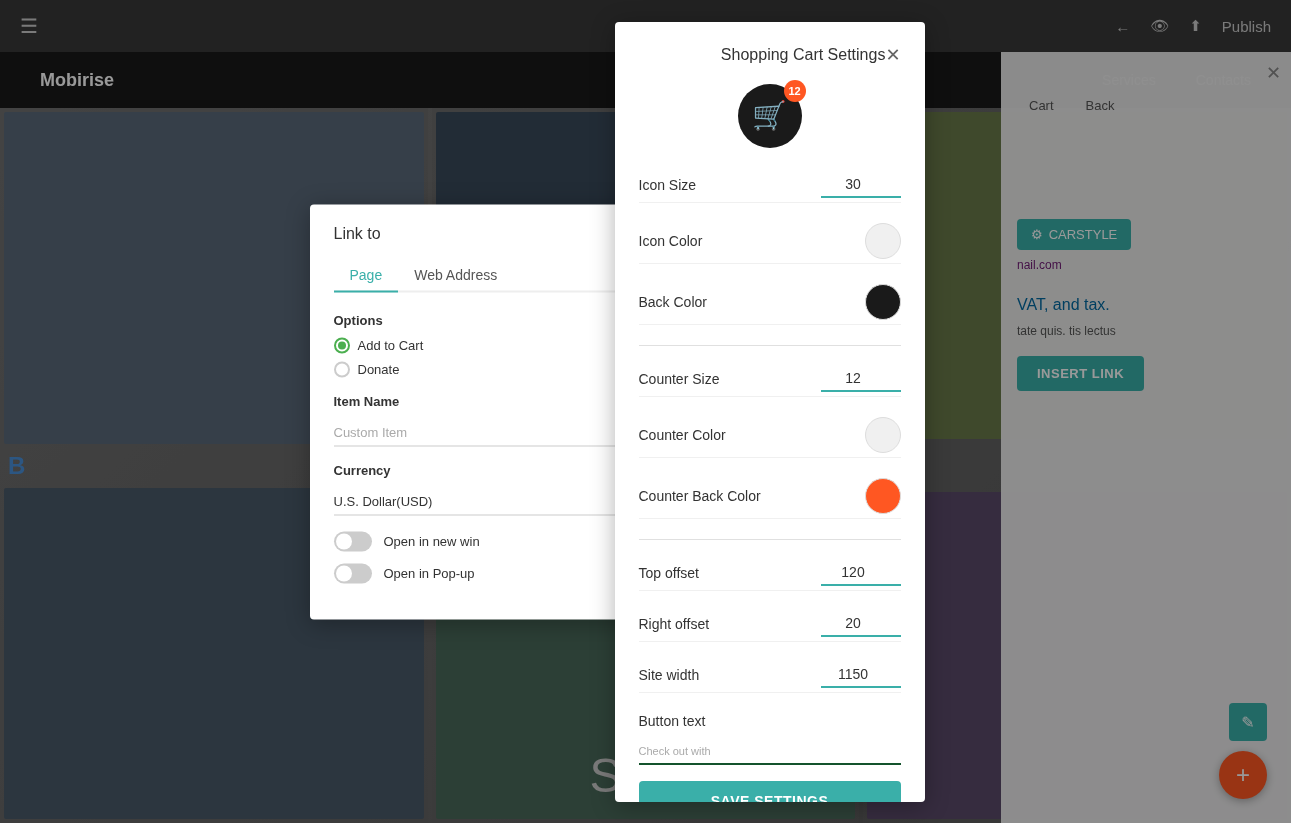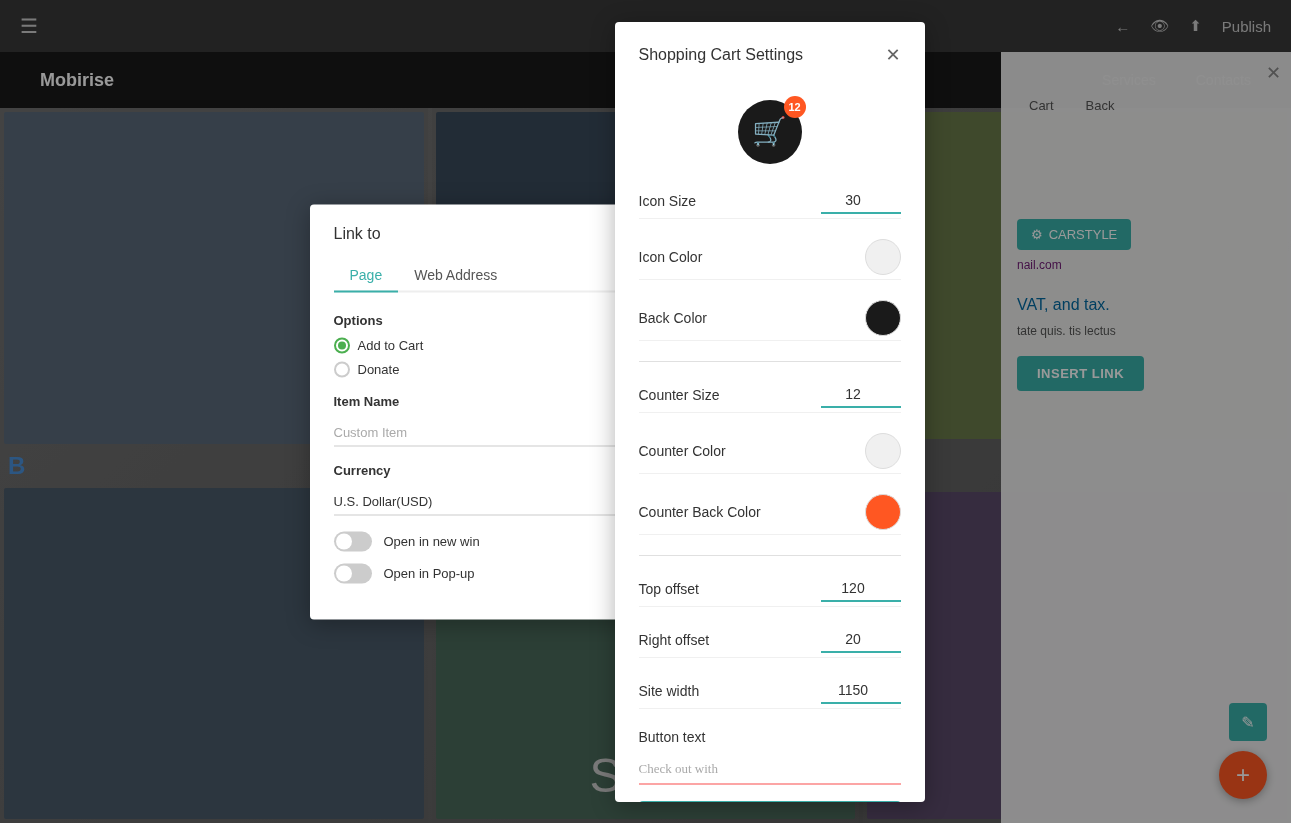--- a/index.html
+++ b/index.html
@@ -338,8 +338,8 @@
     .cart-dialog-header {
       display: flex;
       align-items: center;
-      justify-content: space-between;
-      margin-bottom: 36px;
+      justify-content: flex-end;
+      margin-bottom: 20px;
     }
 
     .cart-dialog-title {

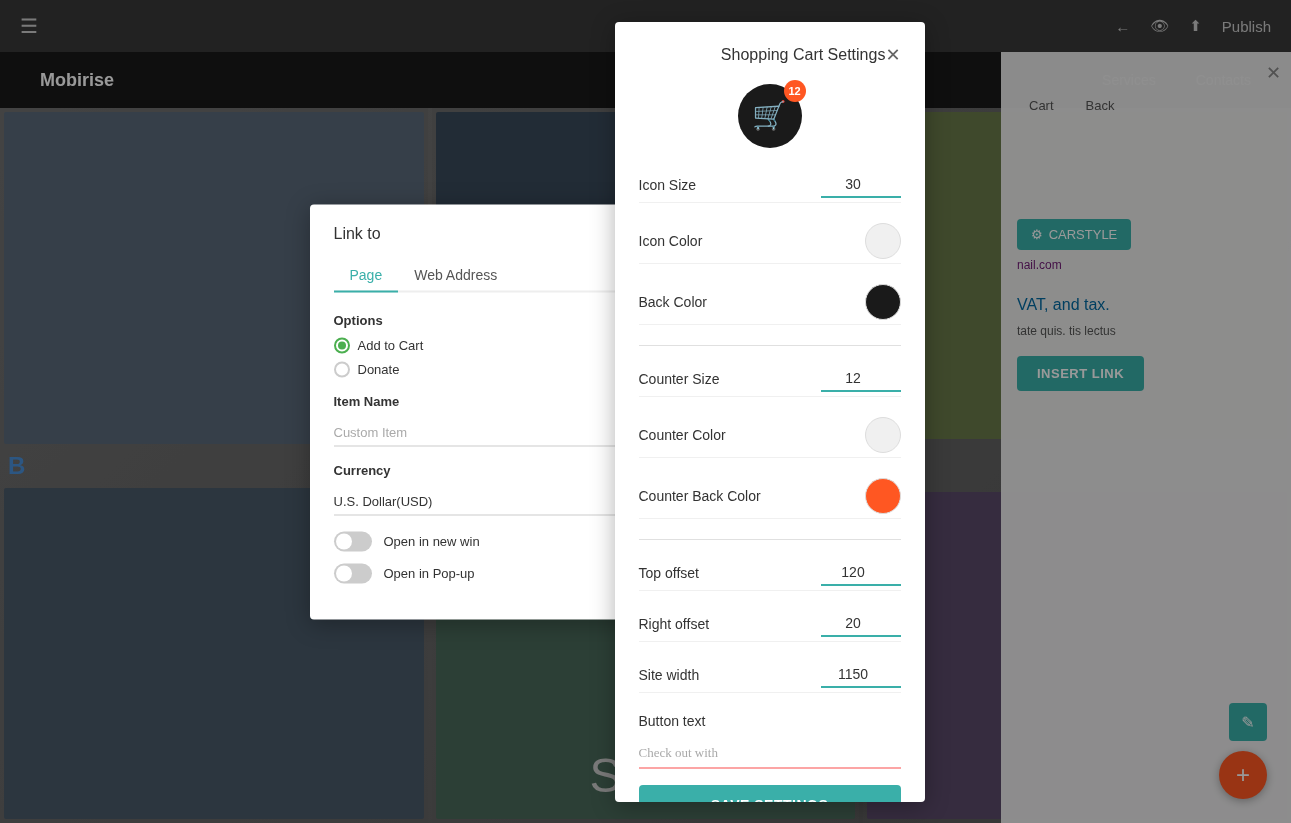--- a/index.html
+++ b/index.html
@@ -473,13 +473,12 @@
     .button-text-input {
       width: 100%;
       border: none;
-      border-bottom: 2px solid #fca5a5;
+      border-bottom: 2px solid #14532d;
       padding: 6px 0;
-      font-size: 13px;
+      font-size: 11px;
       color: #333;
       outline: none;
       background: transparent;
-      font-family: Liberation Serif, serif;
     }
 
     .button-text-input::placeholder {

